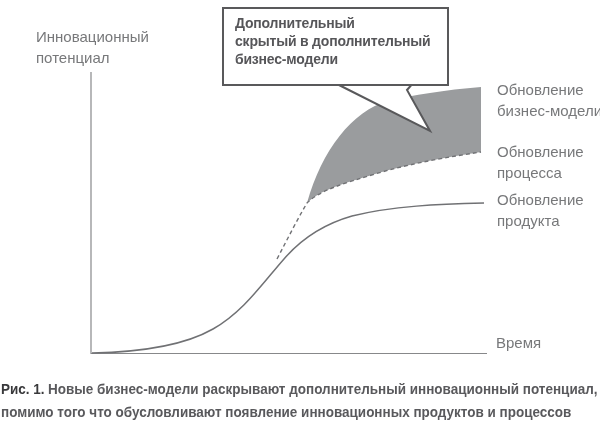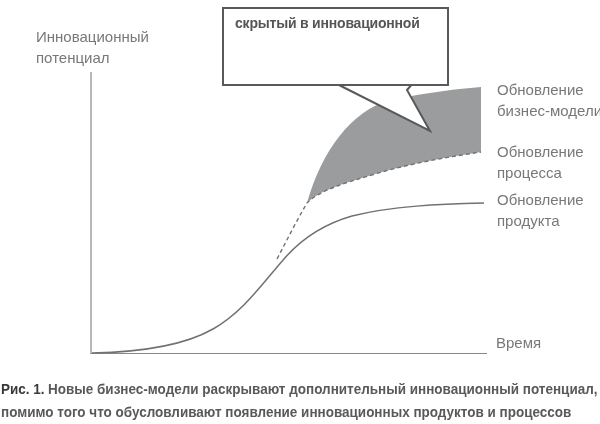--- a/index.html
+++ b/index.html
@@ -67,6 +67,7 @@
   <div class="txt time-label">Время</div>
 
   <div class="callout">
+    <div>Дополнительный</div>
     <div>скрытый в инновационной</div>
   </div>
 

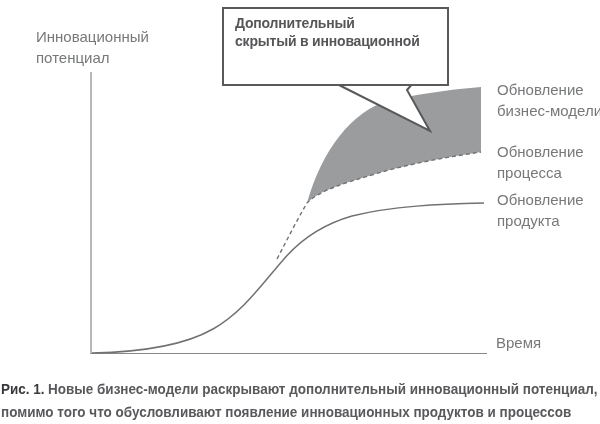--- a/index.html
+++ b/index.html
@@ -68,7 +68,7 @@
 
   <div class="callout">
     <div>Дополнительный</div>
-    <div>скрытый в инновационной</div>
+    <div>скрытый в дополнительный</div>
   </div>
 
   <div class="txt curve-label l1">Обновление бизнес-модели</div>

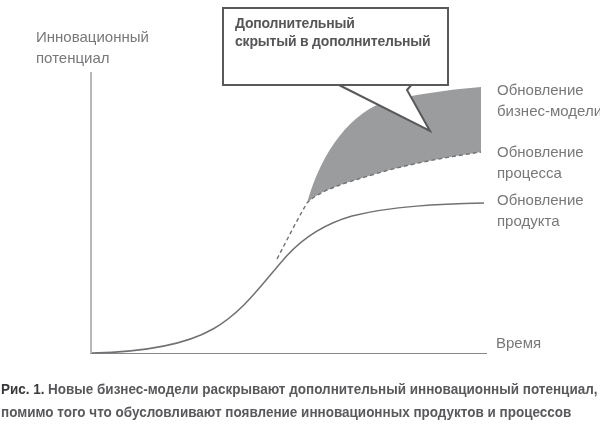--- a/index.html
+++ b/index.html
@@ -69,6 +69,7 @@
   <div class="callout">
     <div>Дополнительный</div>
     <div>скрытый в дополнительный</div>
+    <div>бизнес-модели</div>
   </div>
 
   <div class="txt curve-label l1">Обновление бизнес-модели</div>

